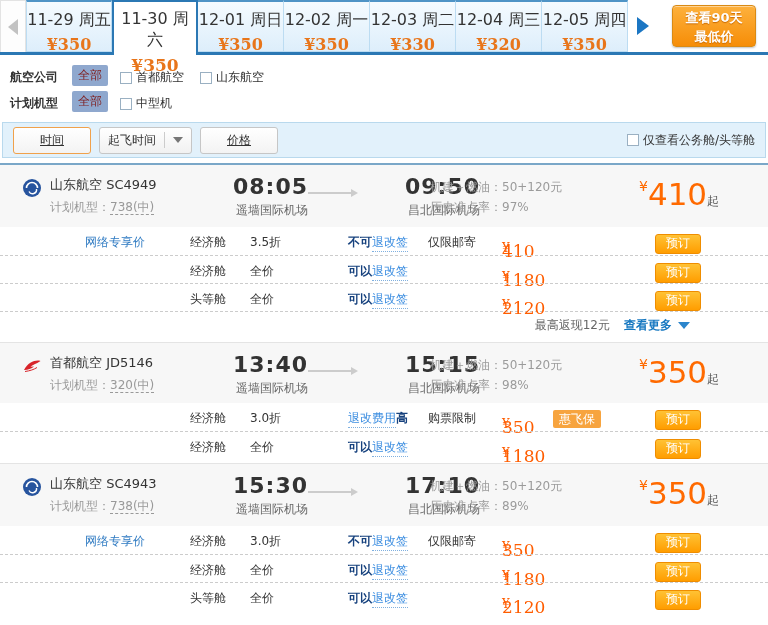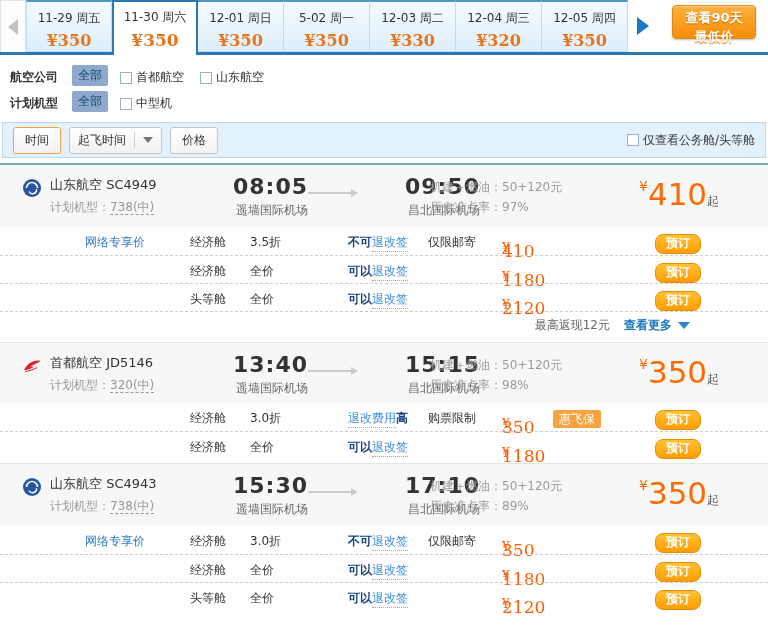--- a/index.html
+++ b/index.html
@@ -15,7 +15,7 @@
   .tab { width:86px; text-align:center; padding-top:8px; cursor:pointer;
     background:linear-gradient(#f5fbff,#ddeefb); border:1px solid #bcdcf2; border-top:2px solid #4f94c6; border-left:none; }
   .tab:nth-of-type(2){ border-left:1px solid #bcdcf2; }
-  .tab-date { font-size:12px; color:#333; }
+  .tab-date { font-size:16px; color:#333; }
   .tab-price { font-family:"DejaVu Serif","Liberation Serif",serif; font-size:16px; font-weight:bold; color:#e8751a; margin-top:4px; }
   .tab.selected { background:#fff; border:2px solid #2b78b4; border-bottom:none; margin-bottom:-3px; padding-top:7px; }
   .tab.selected .tab-price { font-size:17px; }

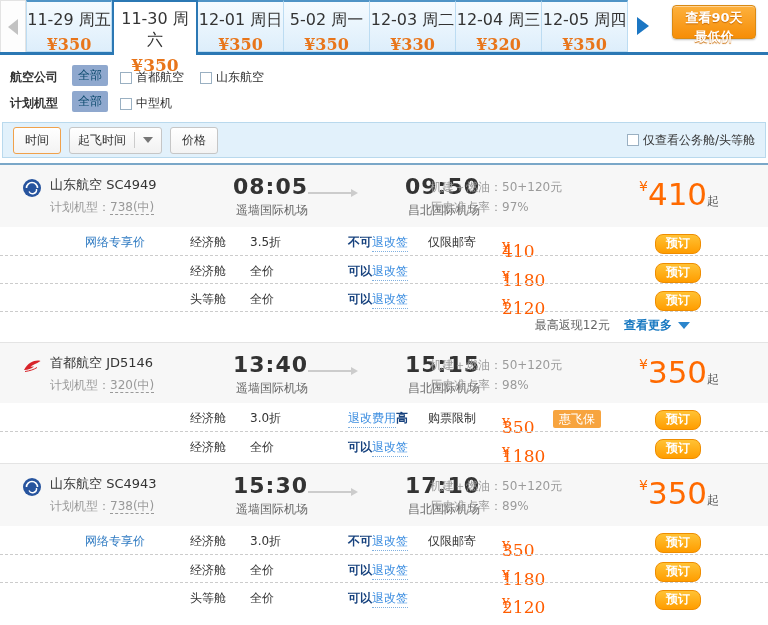--- a/index.html
+++ b/index.html
@@ -113,7 +113,7 @@
     <div class="tab-price">¥350</div>
   </div>
   <div class="tab">
-    <div class="tab-date">5-02 周一</div>
+    <div class="tab-date">12-02 周一</div>
     <div class="tab-price">¥350</div>
   </div>
   <div class="tab">

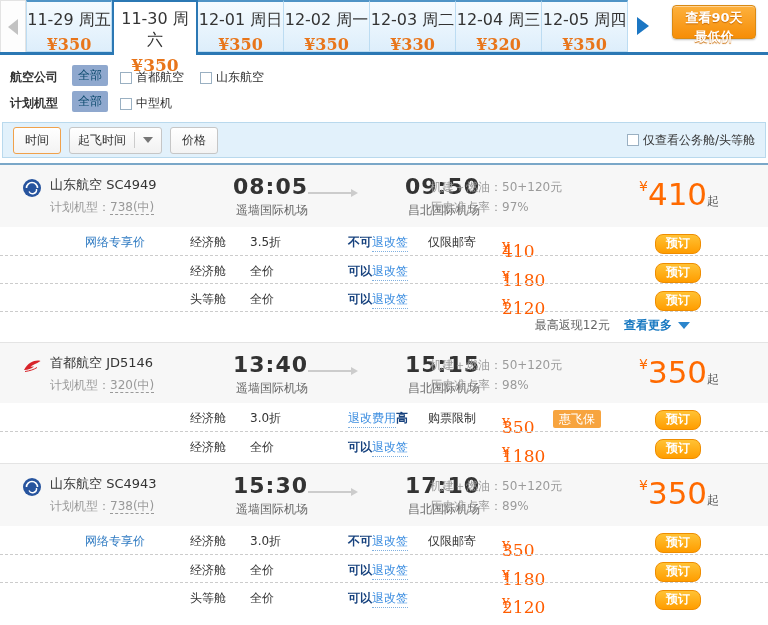--- a/index.html
+++ b/index.html
@@ -22,7 +22,7 @@
   .nav-next { width:30px; display:flex; align-items:center; justify-content:center; cursor:pointer; background:#fff; }
   .tri-right { width:0; height:0; border-top:9px solid transparent; border-bottom:9px solid transparent;
     border-left:12px solid #1b76c3; }
-  .lowprice-btn { margin-left:14px; margin-top:5px; width:84px; height:34px; border-radius:4px; cursor:pointer;
+  .lowprice-btn { margin-left:14px; margin-top:5px; width:84px; height:42px; border-radius:4px; cursor:pointer;
     background:linear-gradient(#fdb13d,#f68d07); border:1px solid #d98a14; box-shadow:inset 0 1px 0 #ffd394,0 1px 2px rgba(0,0,0,.25);
     color:#fff; font-weight:bold; font-size:13px; line-height:19px; text-align:center; padding-top:2px;
     text-shadow:0 1px 1px #c96a00; }

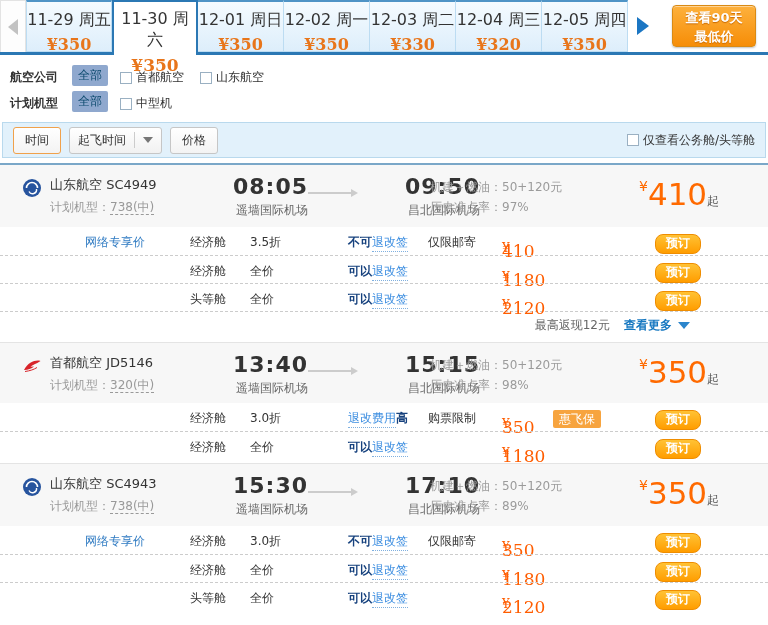--- a/index.html
+++ b/index.html
@@ -31,7 +31,7 @@
   .filters { padding:9px 0 4px 10px; }
   .filter-row { display:flex; align-items:flex-end; height:22px; margin-bottom:4px; }
   .filter-label { font-weight:bold; color:#333; width:62px; }
-  .all-btn { background:#8fa8ce; color:#0c4a6e; border-radius:2px; padding:2px 6px; margin-right:12px; cursor:pointer; }
+  .all-btn { background:#8fa8ce; color:#7f1d1d; border-radius:2px; padding:2px 6px; margin-right:12px; cursor:pointer; }
   .cb { display:flex; align-items:center; margin-right:16px; cursor:pointer; }
   .checkbox { width:12px; height:12px; background:#fff; border:1px solid #9ab0c2; margin-right:4px; display:inline-block; }
 

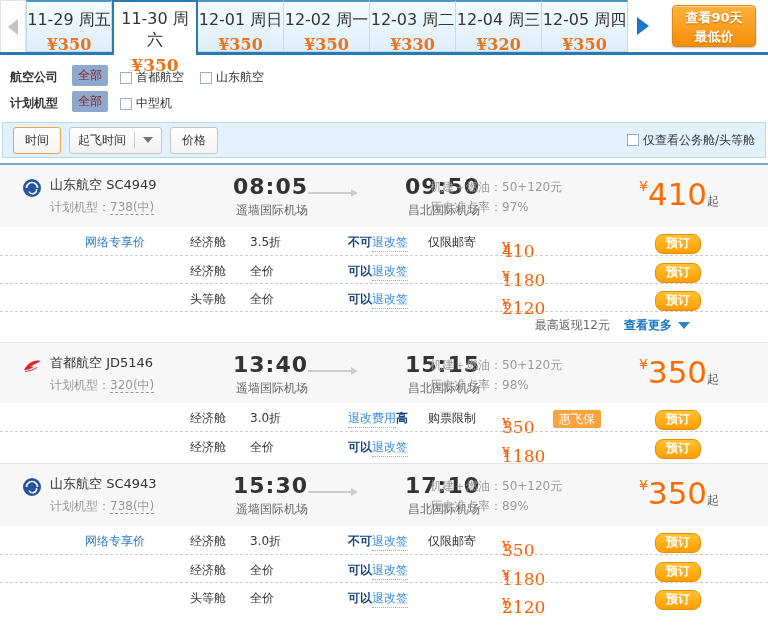--- a/index.html
+++ b/index.html
@@ -39,7 +39,7 @@
   .sortbar { margin:2px 2px 0 2px; height:36px; background:#e2f1fb; border:1px solid #b9d9ed;
     display:flex; align-items:center; padding:0 10px; }
   .sort-btn { background:linear-gradient(#fff,#f3f3f3); border:1px solid #c6c6c6; border-radius:3px;
-    padding:4px 11px; margin-right:8px; cursor:pointer; color:#333; }
+    padding:4px 26px; margin-right:8px; cursor:pointer; color:#333;text-decoration:underline; }
   .sort-btn.active { border:1px solid #f0a14b; }
   .sort-select { background:linear-gradient(#fff,#f1f1f1); border:1px solid #c6c6c6; border-radius:3px;
     padding:4px 8px; margin-right:8px; cursor:pointer; display:flex; align-items:center; }

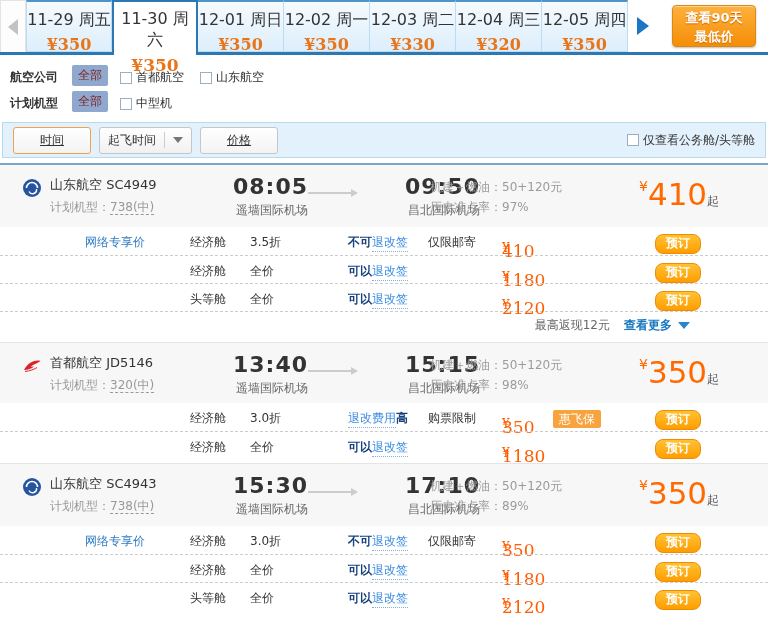--- a/index.html
+++ b/index.html
@@ -85,8 +85,8 @@
   .c-price .yen { font-size:12px; } .c-price .amt { font-size:17px; }
   .c-badge { left:553px; top:6px; background:#f7a43f; color:#fff; padding:1px 6px 0; border-radius:2px; }
   .book-btn { position:absolute; left:655px; top:4px; width:46px; height:20px; cursor:pointer;
-    background:linear-gradient(#ffc234,#ff9d00); border:1px solid #ef8d00; border-radius:8px;
-    color:#fff; font-weight:bold; font-size:12px; line-height:17px; text-align:center; }
+    background:linear-gradient(#ffc234,#ff9d00); border:1px solid #ef8d00; border-radius:3px;
+    color:#fff; font-weight:normal; font-size:12px; line-height:17px; text-align:center; }
   .ffooter { height:27px; line-height:27px; text-align:right; padding-right:78px; }
   .cashback { color:#666; margin-right:14px; }
   .more-link { color:#1577c0; font-weight:bold; cursor:pointer; }

